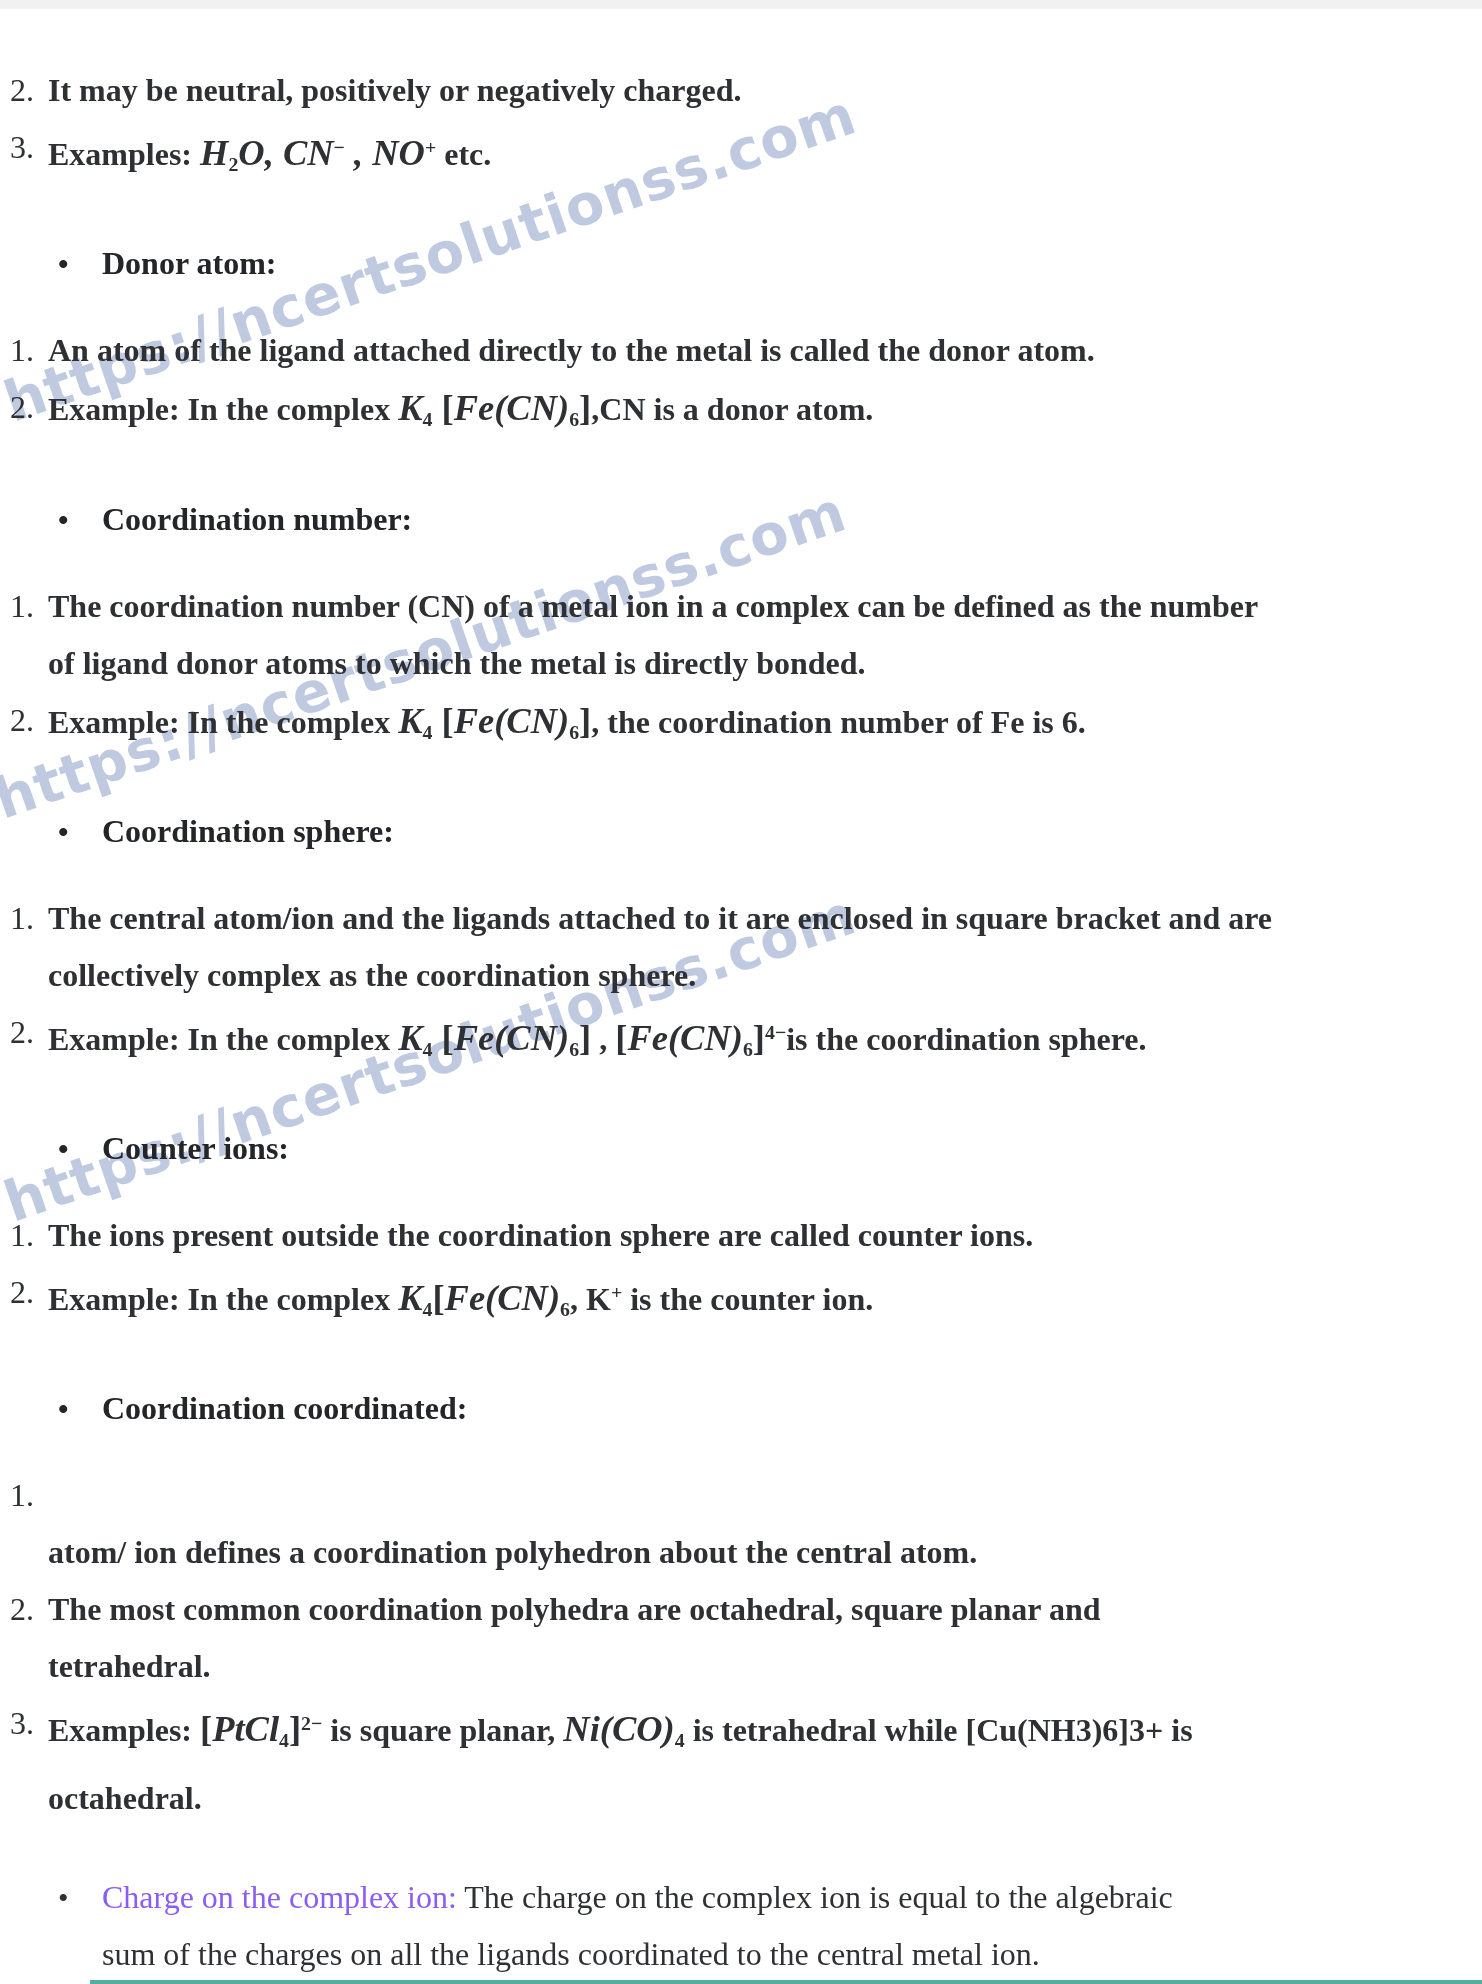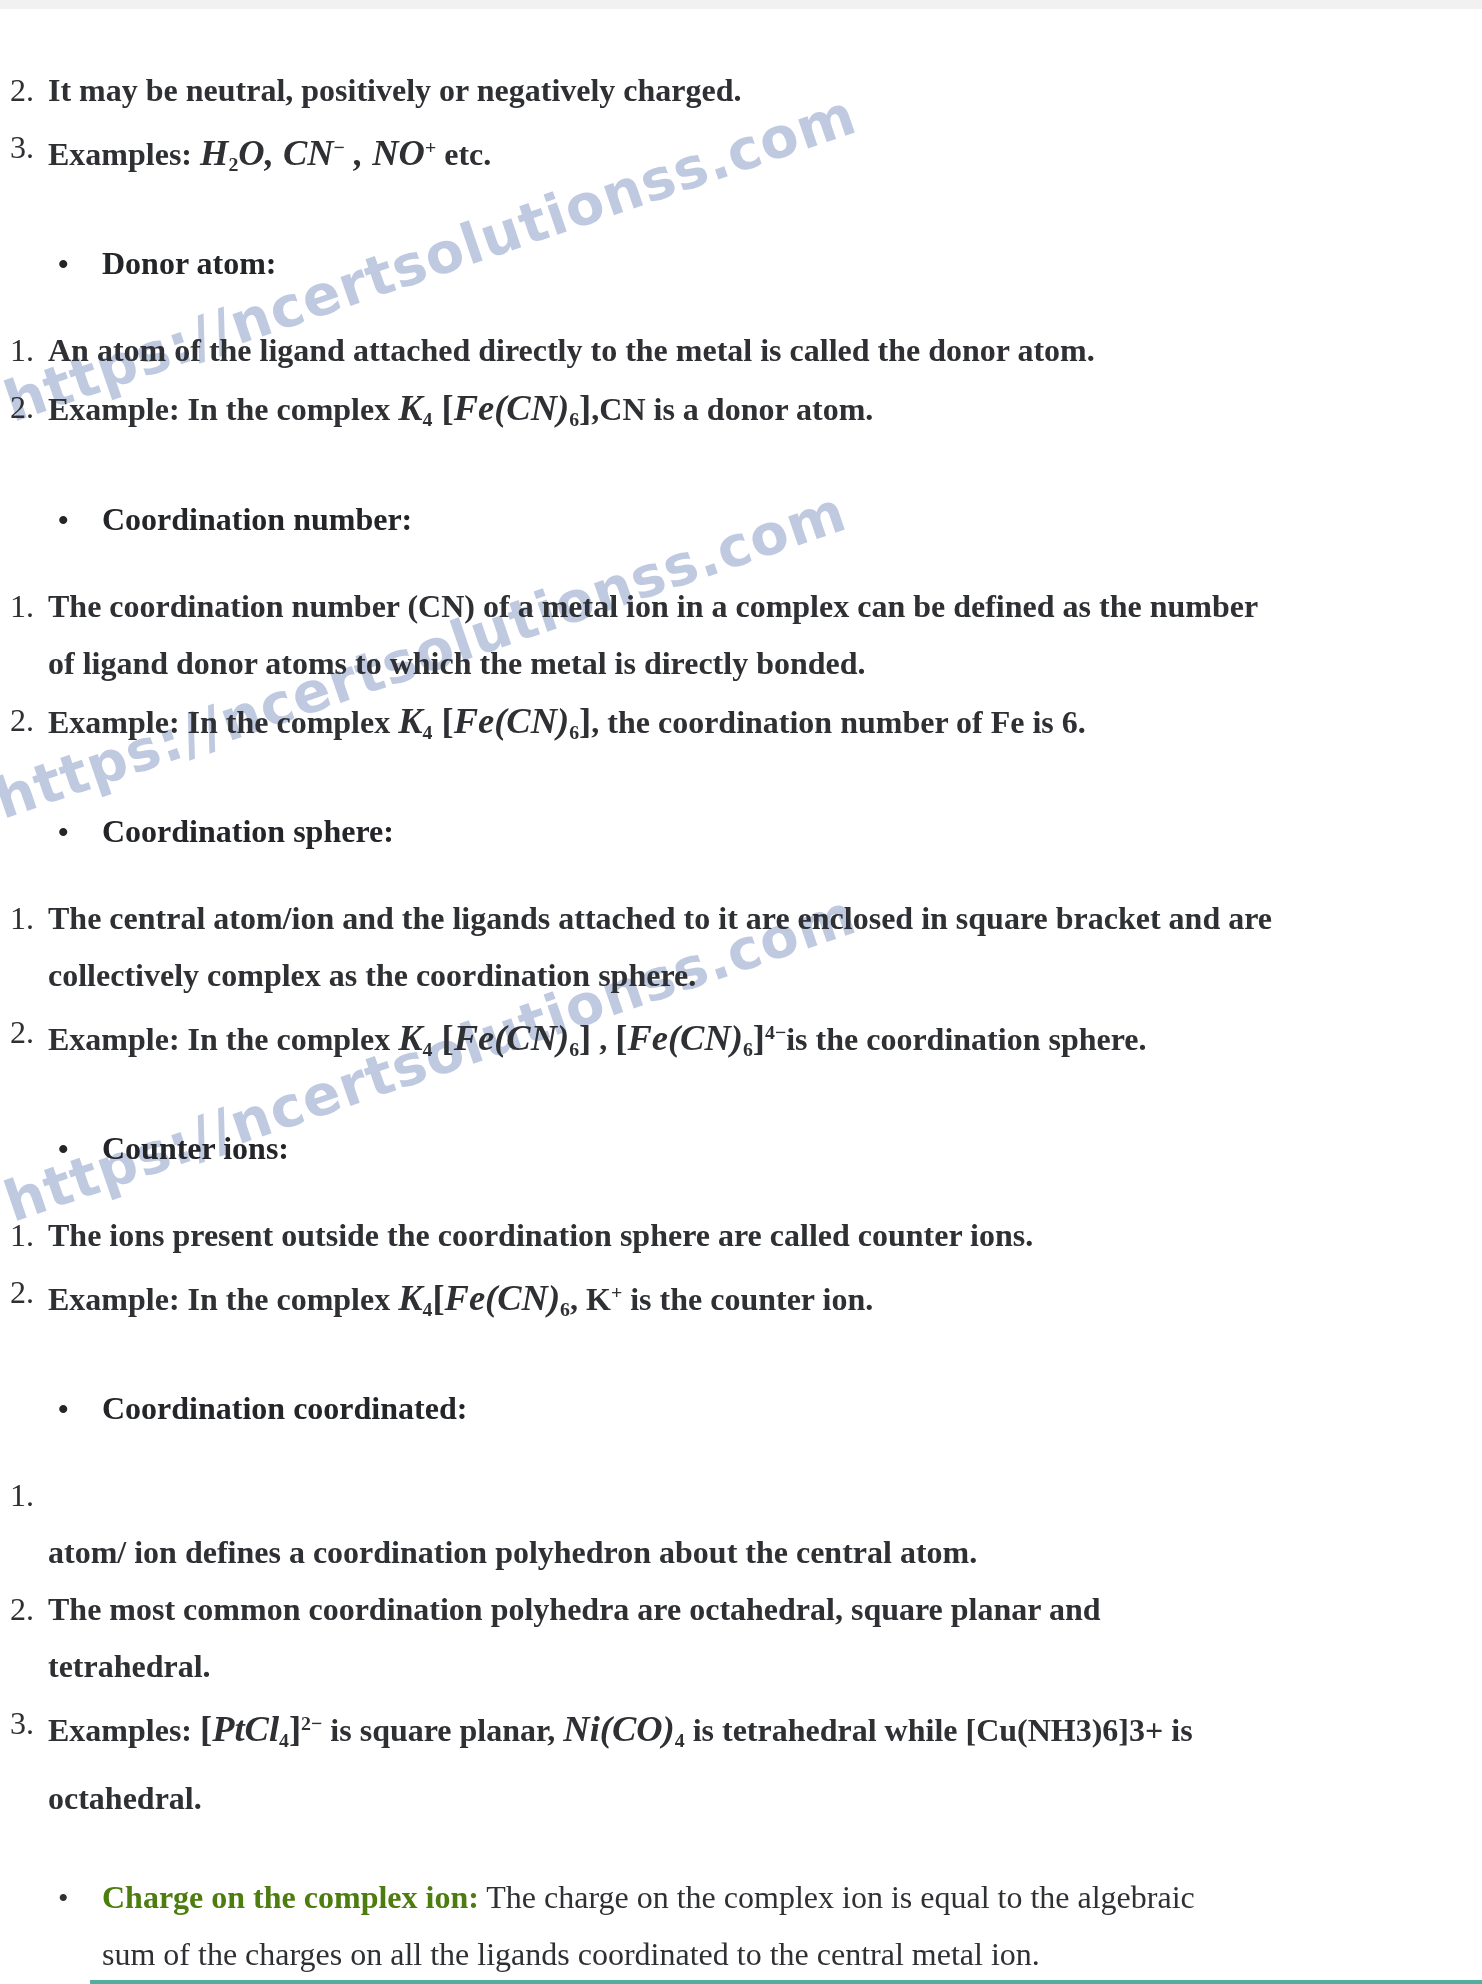--- a/index.html
+++ b/index.html
@@ -27,7 +27,7 @@
   .bpara.first{margin-top:42px;}
   .bullet{width:44px;flex:none;font-size:30px;}
   .btext{flex:1;}
-  .bold{font-weight:bold;color:#4d7c0f;}
+  .bold{font-weight:normal;color:#8b5cf6;}
   .r-p{}
   .r-i{font-style:italic;font-size:1.14em;}
   .r-b{font-size:1.14em;}

